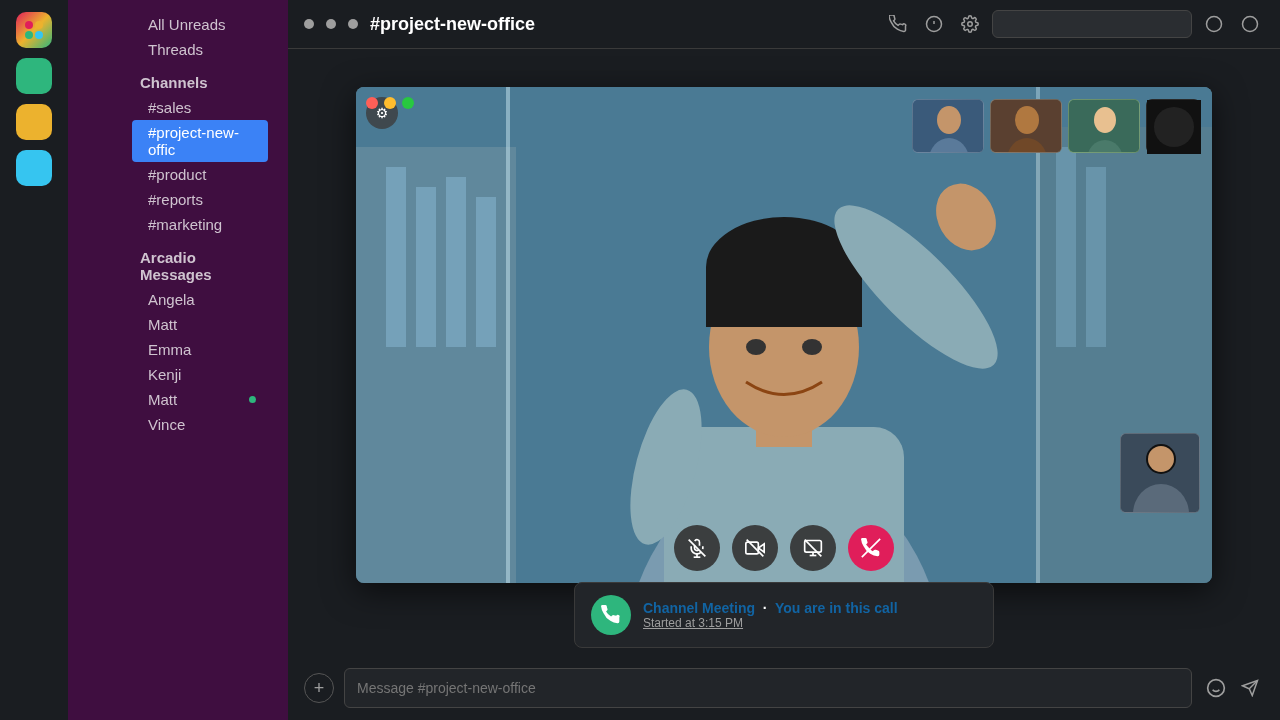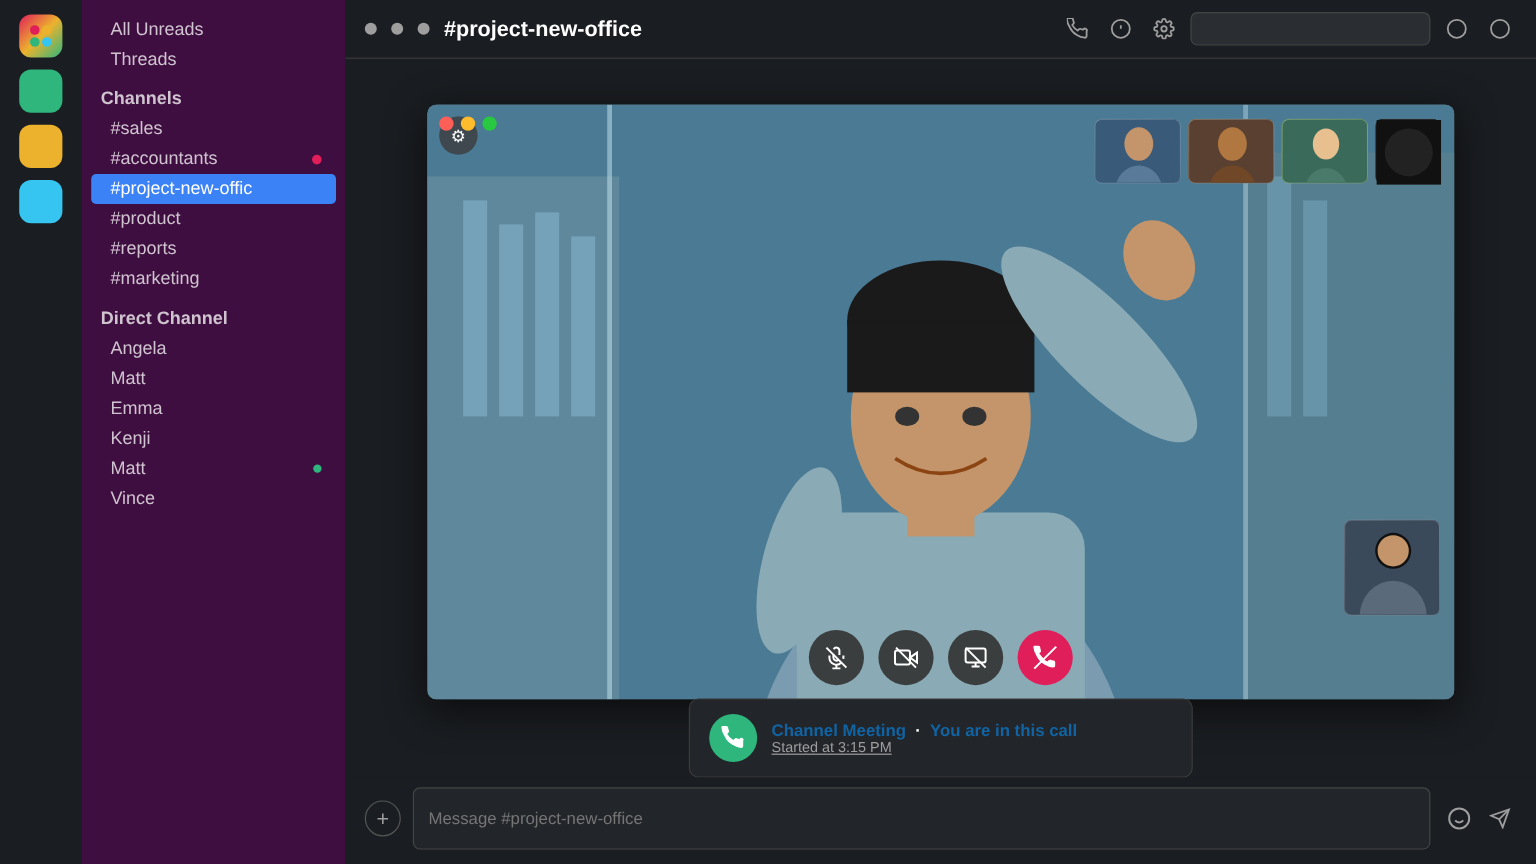--- a/index.html
+++ b/index.html
@@ -80,9 +80,10 @@
       color: #cfc3cf;
     }
     .sidebar-nav {
-      padding: 12px 0;
+      padding: 12px 12px;
       flex: 1;
       overflow-y: auto;
+      margin-left: 44px;
     }
     .nav-item {
       display: flex;

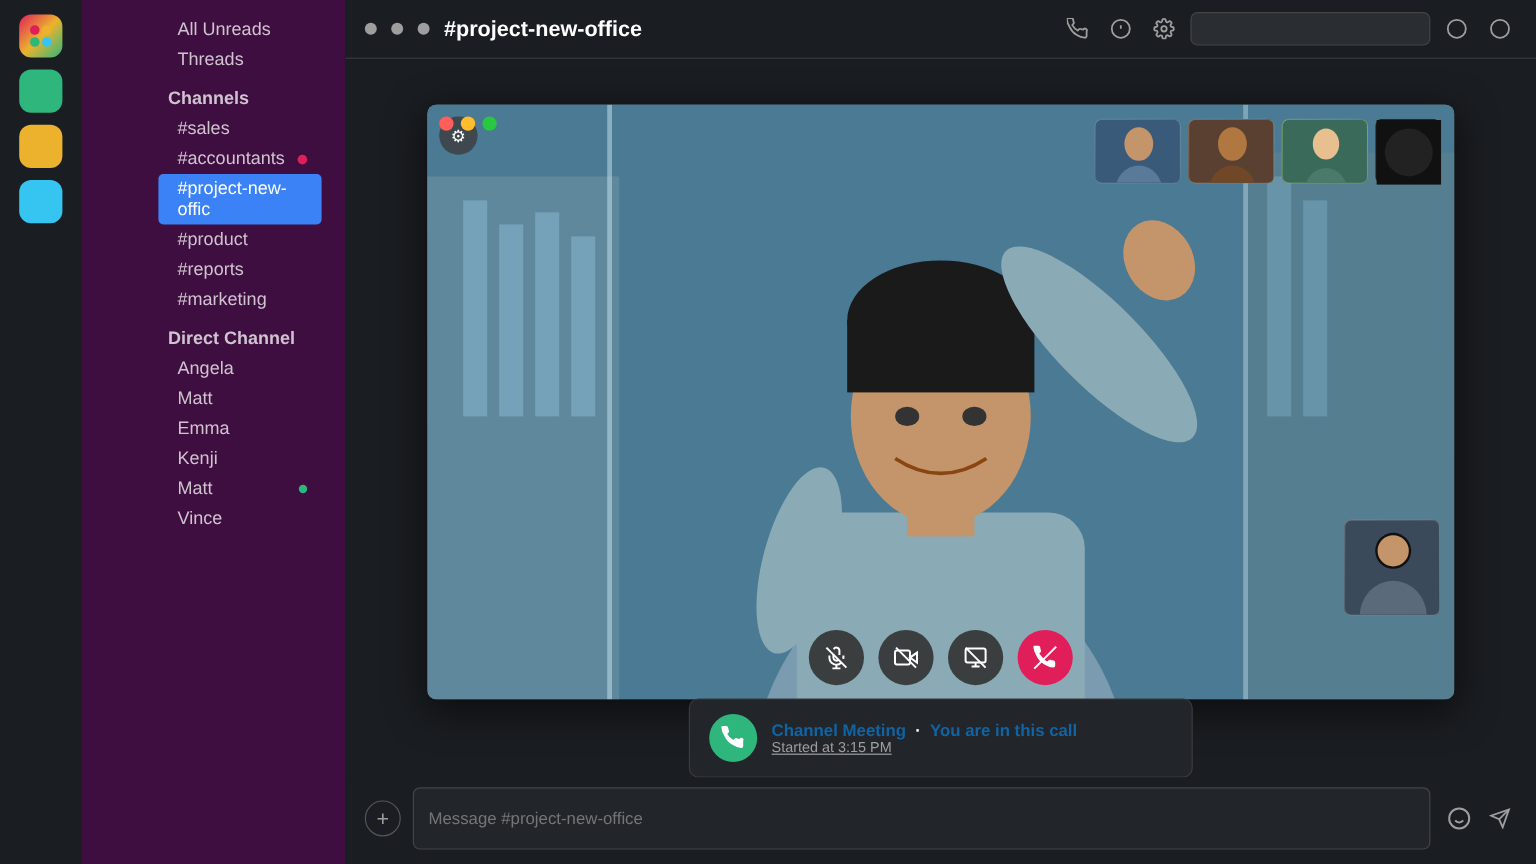--- a/index.html
+++ b/index.html
@@ -423,10 +423,6 @@
     <div class="section-header">Channels</div>
     <div class="nav-item">
       <span>#sales</span>
-    </div>
-    <div class="nav-item" style="position:relative;">
-      <span>#accountants</span>
-      <span class="unread-badge"></span>
     </div>
     <div class="nav-item active">
       <span>#project-new-offic</span>

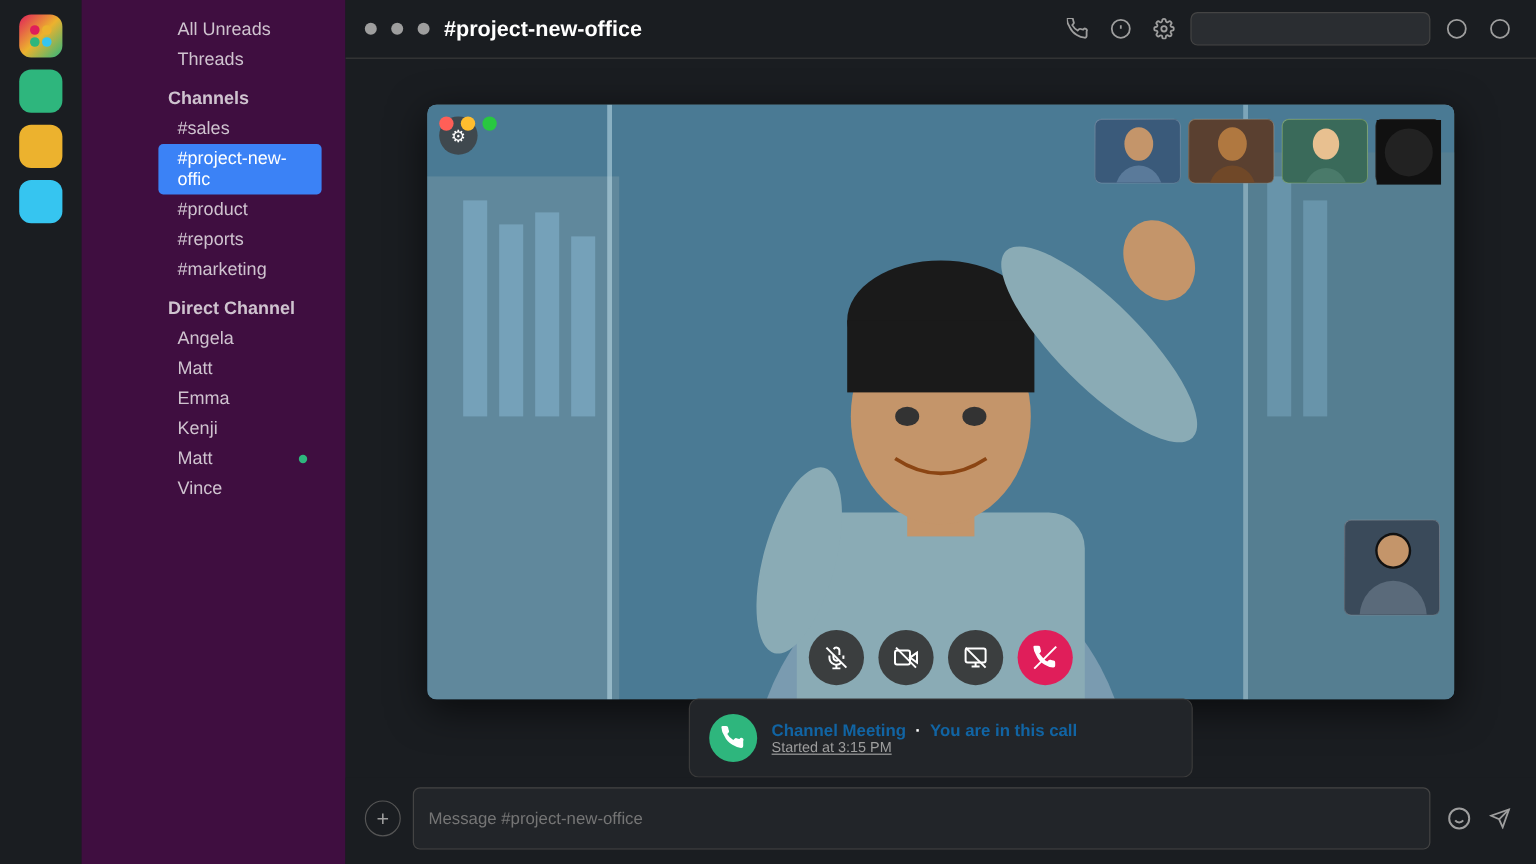--- a/index.html
+++ b/index.html
@@ -437,7 +437,7 @@
       <span>#marketing</span>
     </div>
 
-    <div class="section-header">Direct Channel</div>
+    <div class="section-header">Arcadio Messages</div>
     <div class="nav-item">
       <span>Angela</span>
     </div>

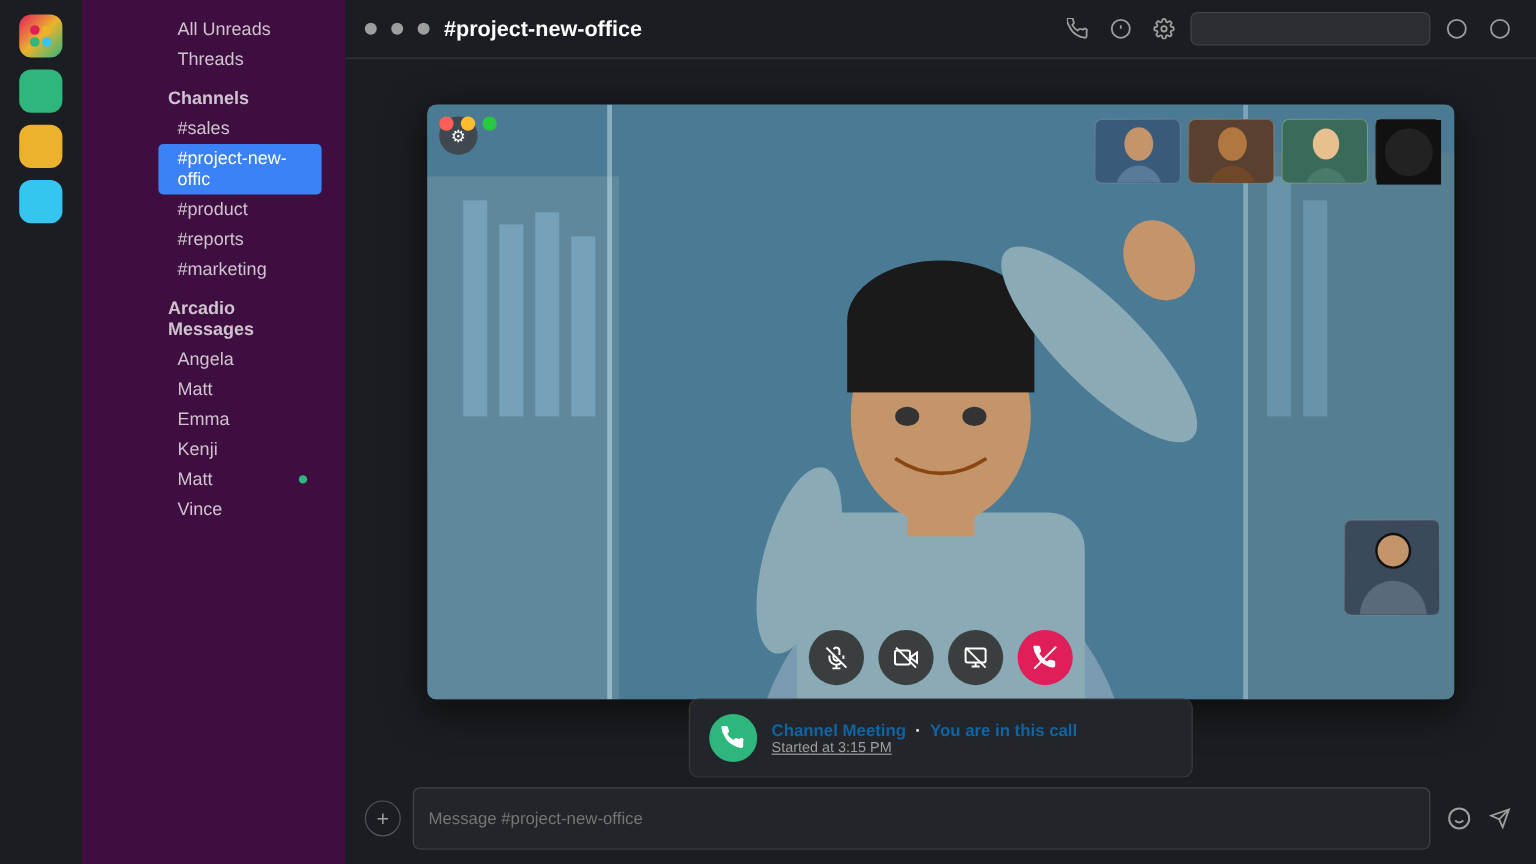--- a/index.html
+++ b/index.html
@@ -375,7 +375,7 @@
       padding: 8px 12px;
       color: #9e9e9e;
       font-size: 14px;
-      height: 52px;
+      height: 40px;
     }
     .input-action-btns {
       display: flex;

